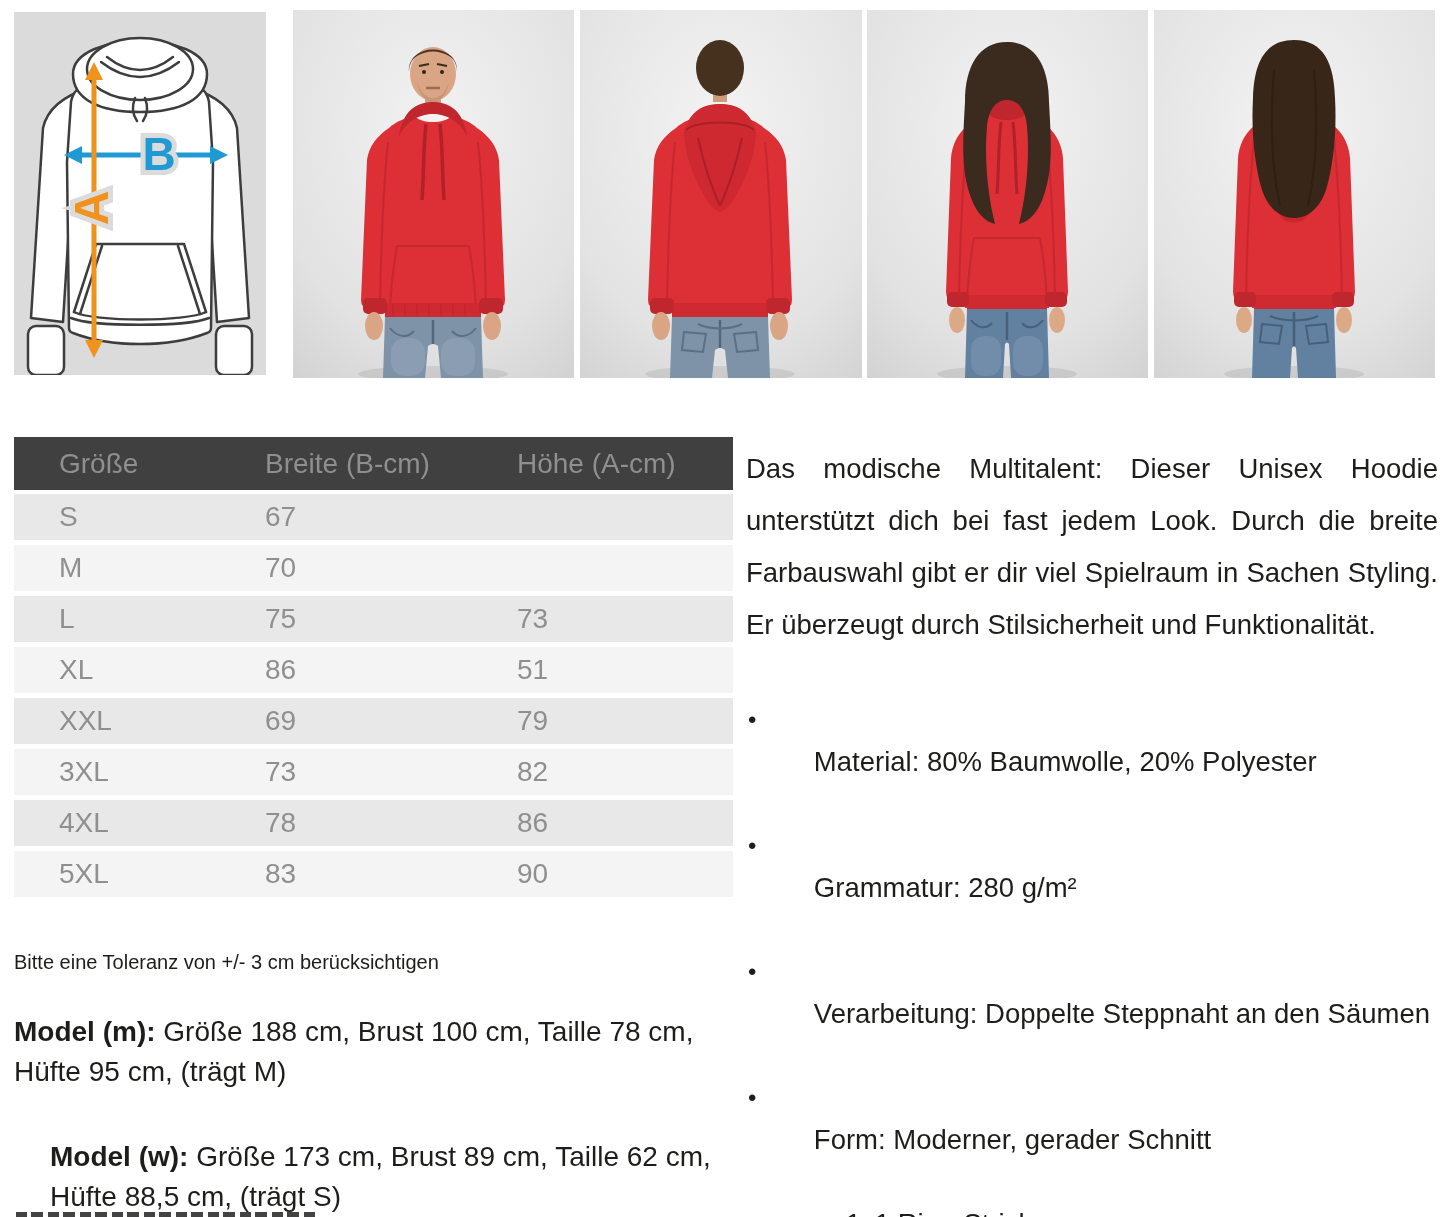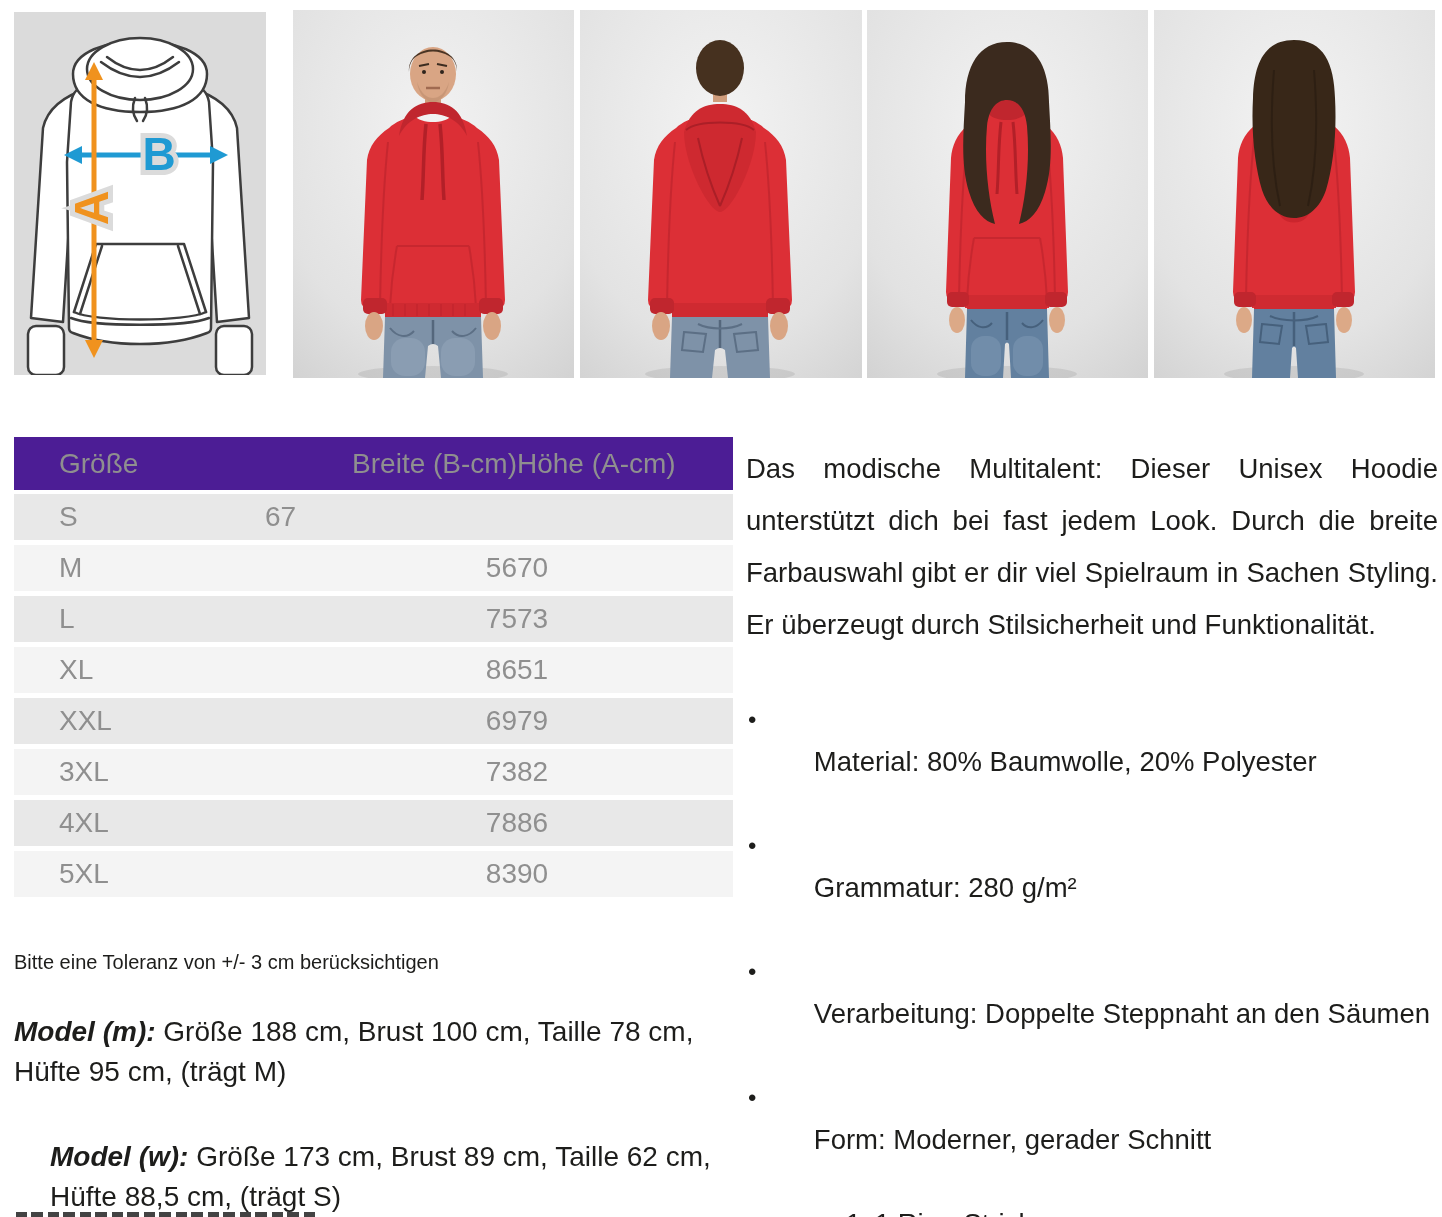--- a/index.html
+++ b/index.html
@@ -18,7 +18,7 @@
 
   
   .size-table{position:absolute;left:14px;top:437px;width:719px;font-size:28px;color:#8f8f8f;}
-  .t-head{height:53px;background:#4c1d95;margin-bottom:4px;display:flex;align-items:center;}
+  .t-head{height:53px;background:#404040;margin-bottom:4px;display:flex;align-items:center;}
   .t-row{height:46px;margin-bottom:5px;display:flex;align-items:center;background:#f4f4f4;}
   .t-row.alt{background:#e8e8e8;}
   .c1{width:251px;padding-left:45px;box-sizing:border-box;}

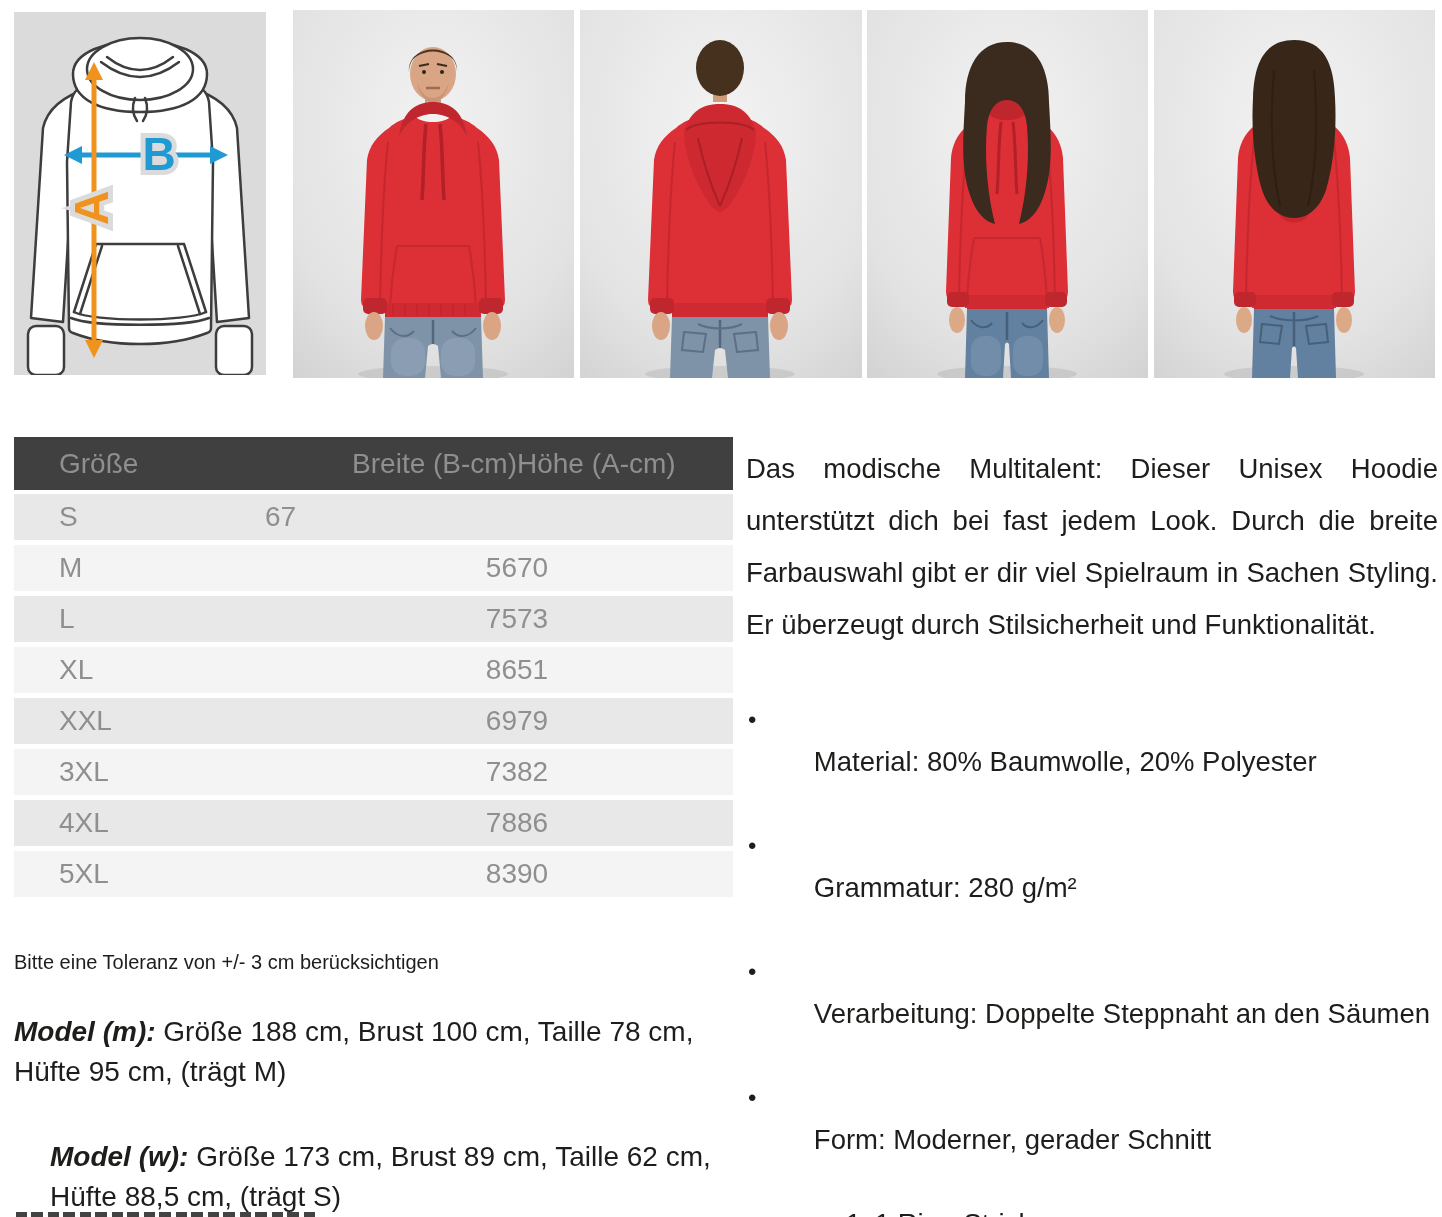--- a/index.html
+++ b/index.html
@@ -22,7 +22,7 @@
   .t-row{height:46px;margin-bottom:5px;display:flex;align-items:center;background:#f4f4f4;}
   .t-row.alt{background:#e8e8e8;}
   .c1{width:251px;padding-left:45px;box-sizing:border-box;}
-  .c2{width:252px;text-align:right;}
+  .c2{width:252px;}
   .c3{flex:1;}
 
   

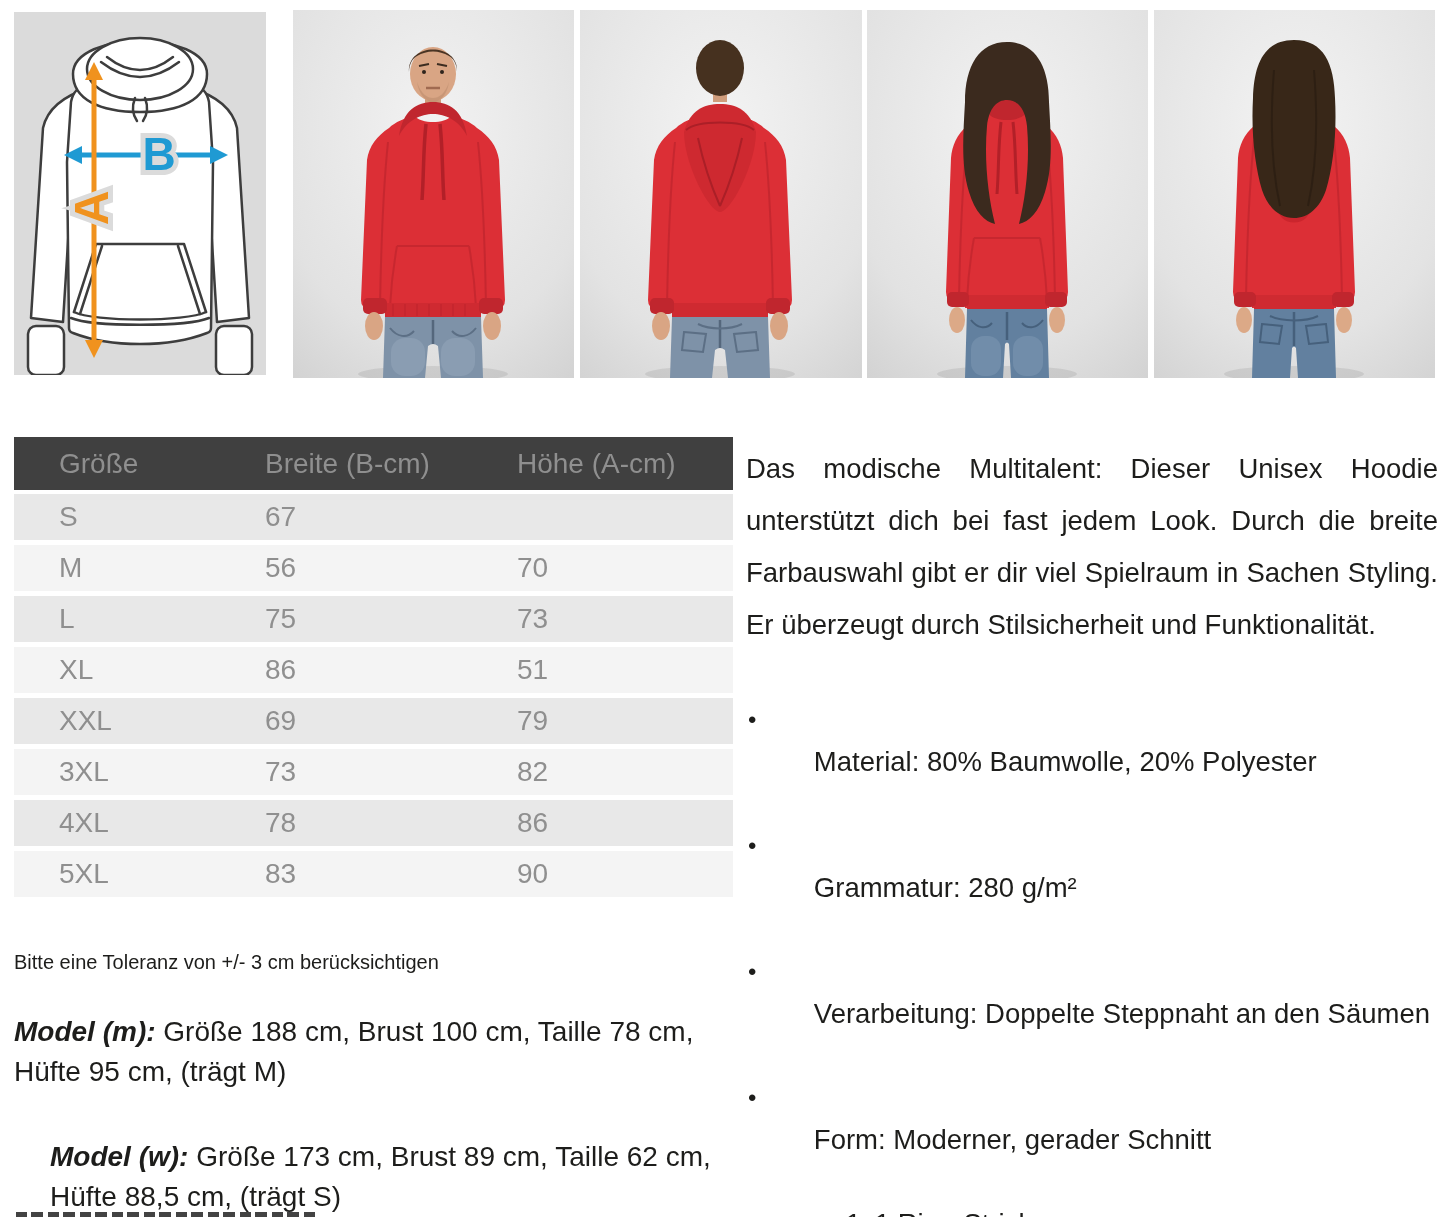--- a/index.html
+++ b/index.html
@@ -251,7 +251,6 @@
     </div>
     <div class="t-row">
       <div class="c1">M</div>
-      <div class="c2">56</div>
       <div class="c3">70</div>
     </div>
     <div class="t-row alt">

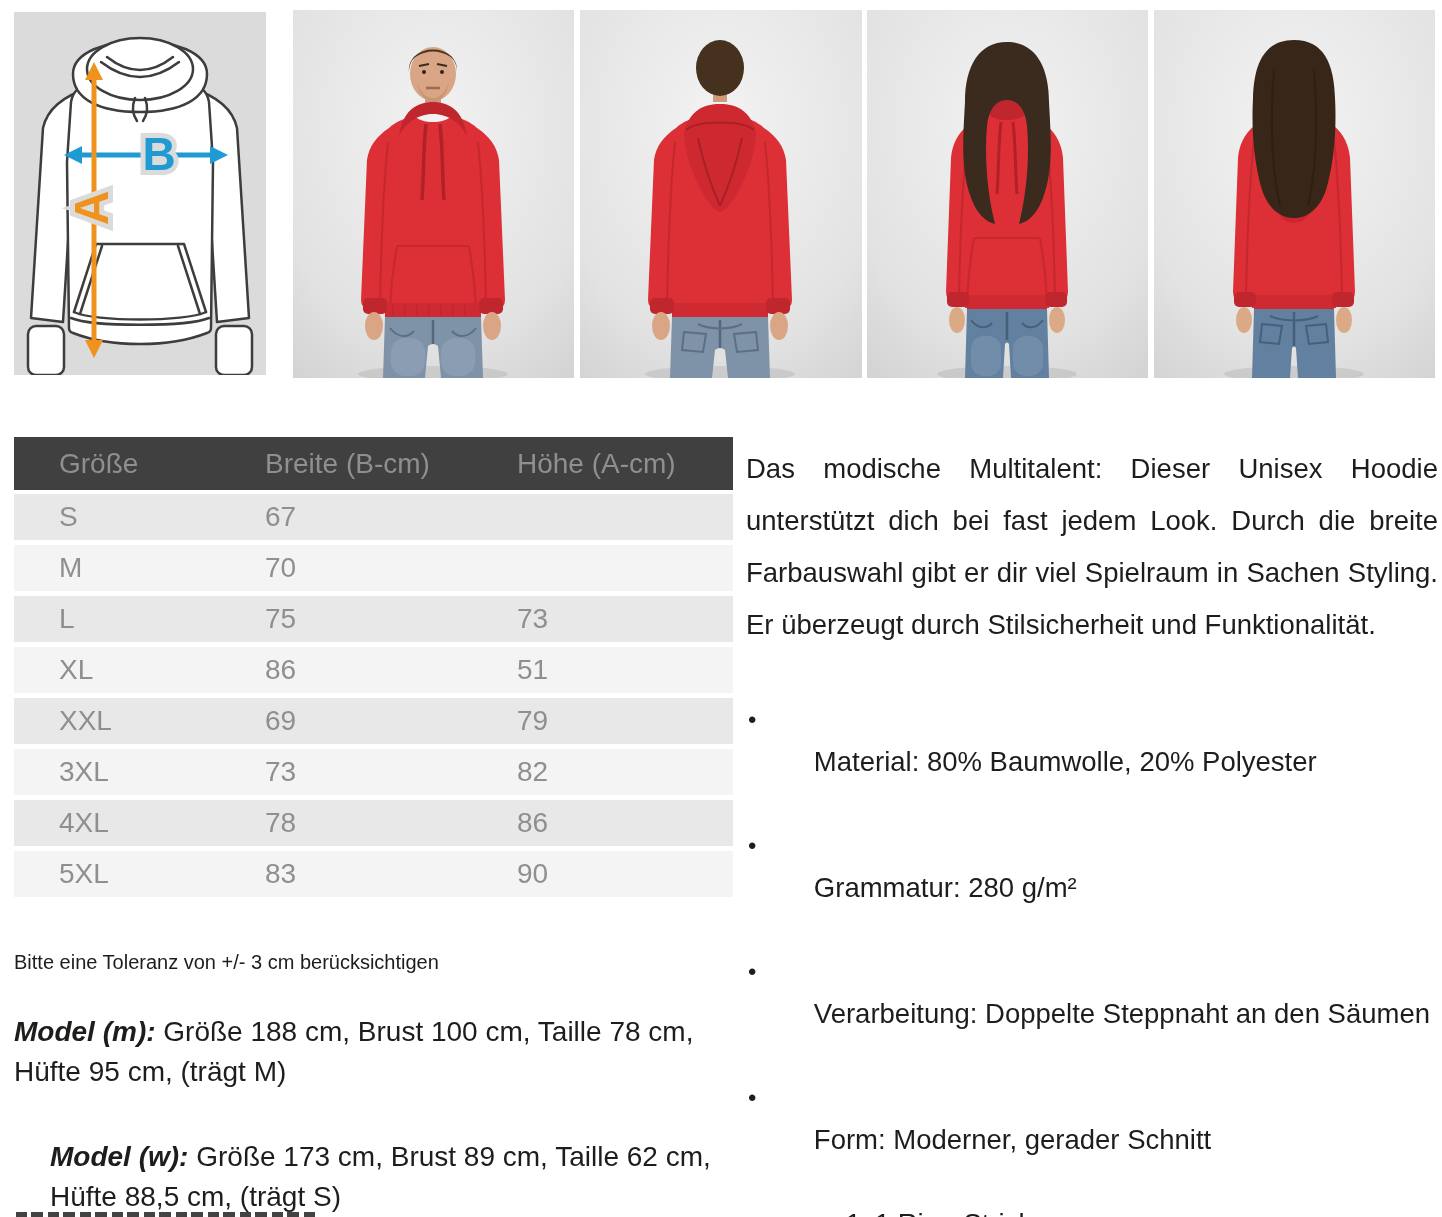--- a/index.html
+++ b/index.html
@@ -30,7 +30,7 @@
   .model-block{position:absolute;left:14px;width:712px;font-size:28px;line-height:40px;}
   #model-m{top:1012px;}
   #model-w{top:1137px;margin-left:36px;}
-  .model-label{font-weight:bold;font-style:italic;}
+  .model-label{font-weight:bold;}
   .cutoff-sliver{position:absolute;left:16px;top:1212px;width:302px;height:5px;opacity:.9;
     background:repeating-linear-gradient(90deg,#2e2e2e 0 11px,rgba(0,0,0,0) 11px 15px,
                #2e2e2e 15px 27px,rgba(0,0,0,0) 27px 32px);}

